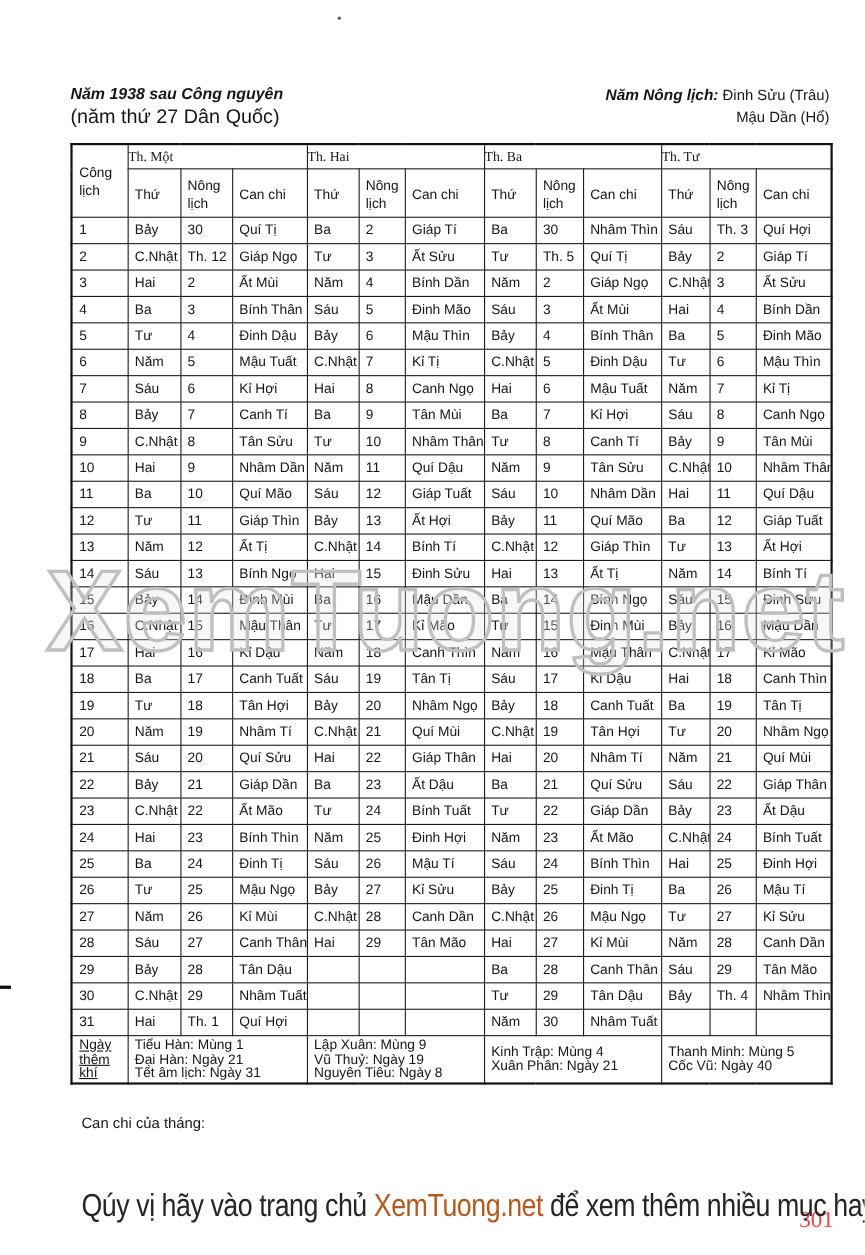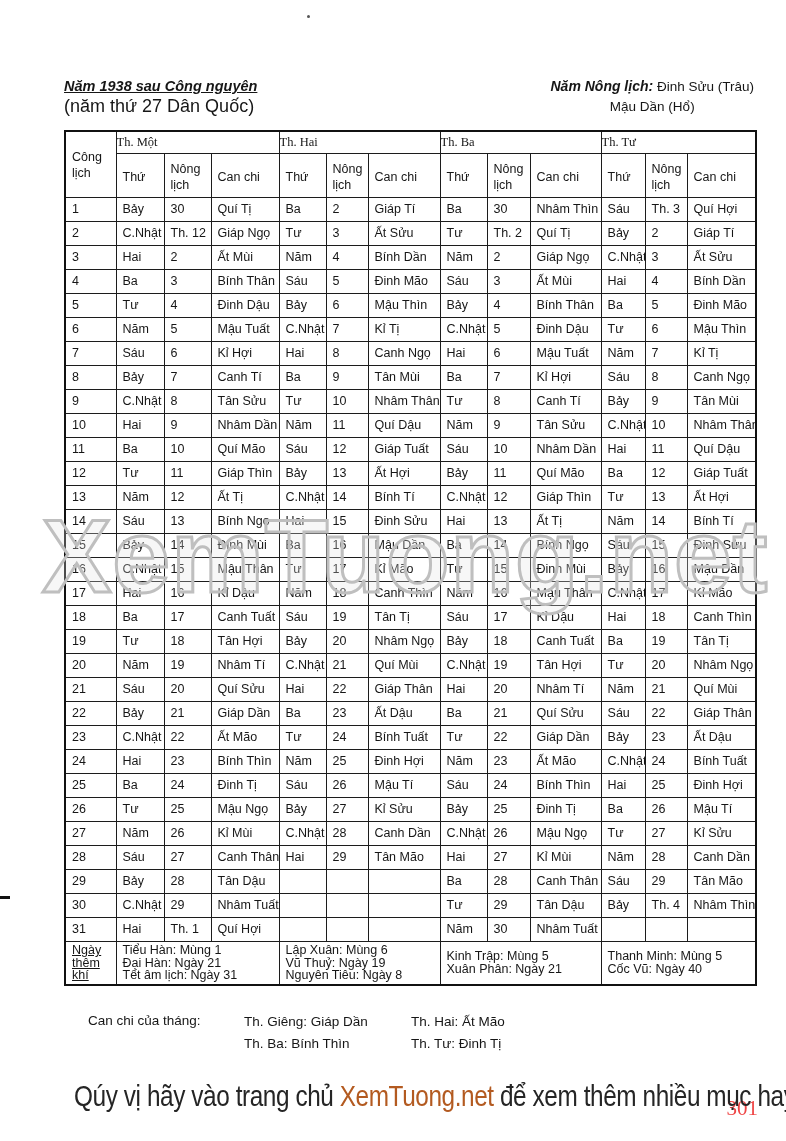--- a/index.html
+++ b/index.html
@@ -11,7 +11,7 @@
 
   
   .hdr-left{position:absolute;left:64px;top:76px;line-height:20px;}
-  .hdr-left .l1{font-weight:bold;font-style:italic;font-size:14.5px;text-decoration:underline;}
+  .hdr-left .l1{font-weight:bold;font-style:italic;font-size:14.5px;}
   .hdr-left .l2{font-size:18px;}
   .hdr-right{position:absolute;right:32px;top:76px;text-align:center;line-height:20px;font-size:13.5px;}
   .hdr-right .lbl{font-weight:bold;font-style:italic;font-size:14px;}

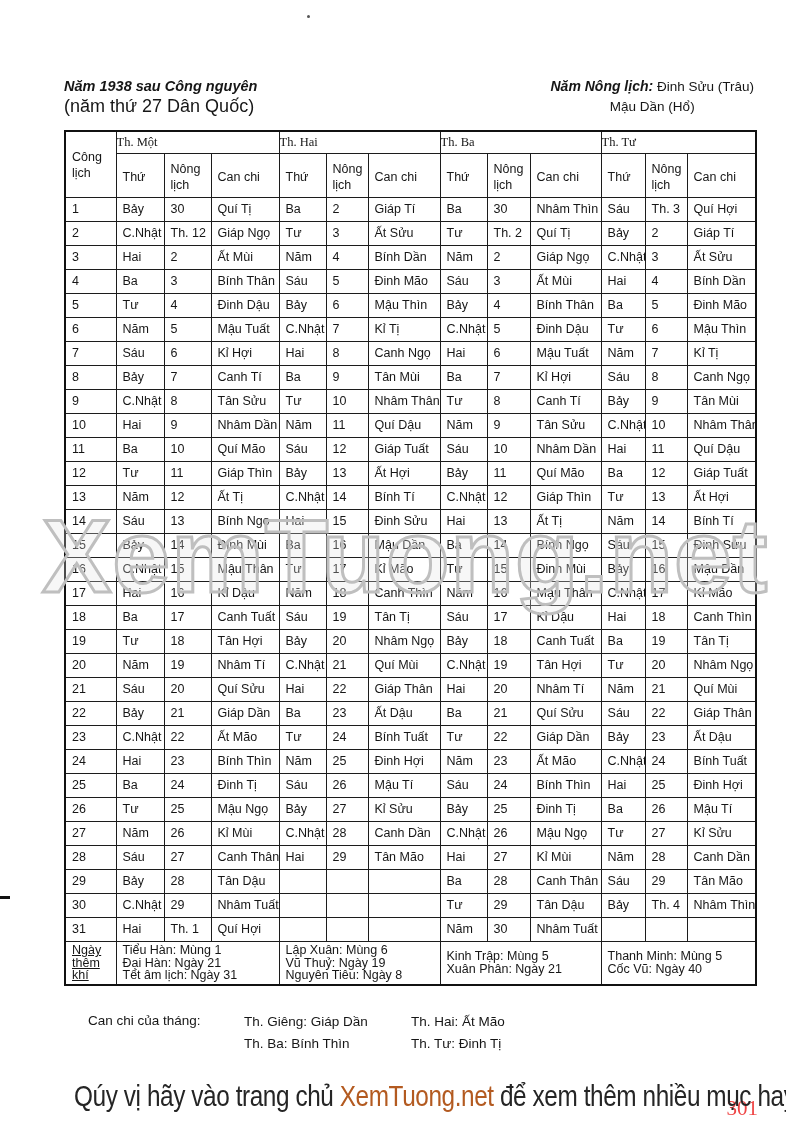--- a/index.html
+++ b/index.html
@@ -13,7 +13,7 @@
   .hdr-left{position:absolute;left:64px;top:76px;line-height:20px;}
   .hdr-left .l1{font-weight:bold;font-style:italic;font-size:14.5px;}
   .hdr-left .l2{font-size:18px;}
-  .hdr-right{position:absolute;right:32px;top:76px;text-align:center;line-height:20px;font-size:13.5px;}
+  .hdr-right{position:absolute;right:32px;top:76px;text-align:right;line-height:20px;font-size:13.5px;}
   .hdr-right .lbl{font-weight:bold;font-style:italic;font-size:14px;}
 
   

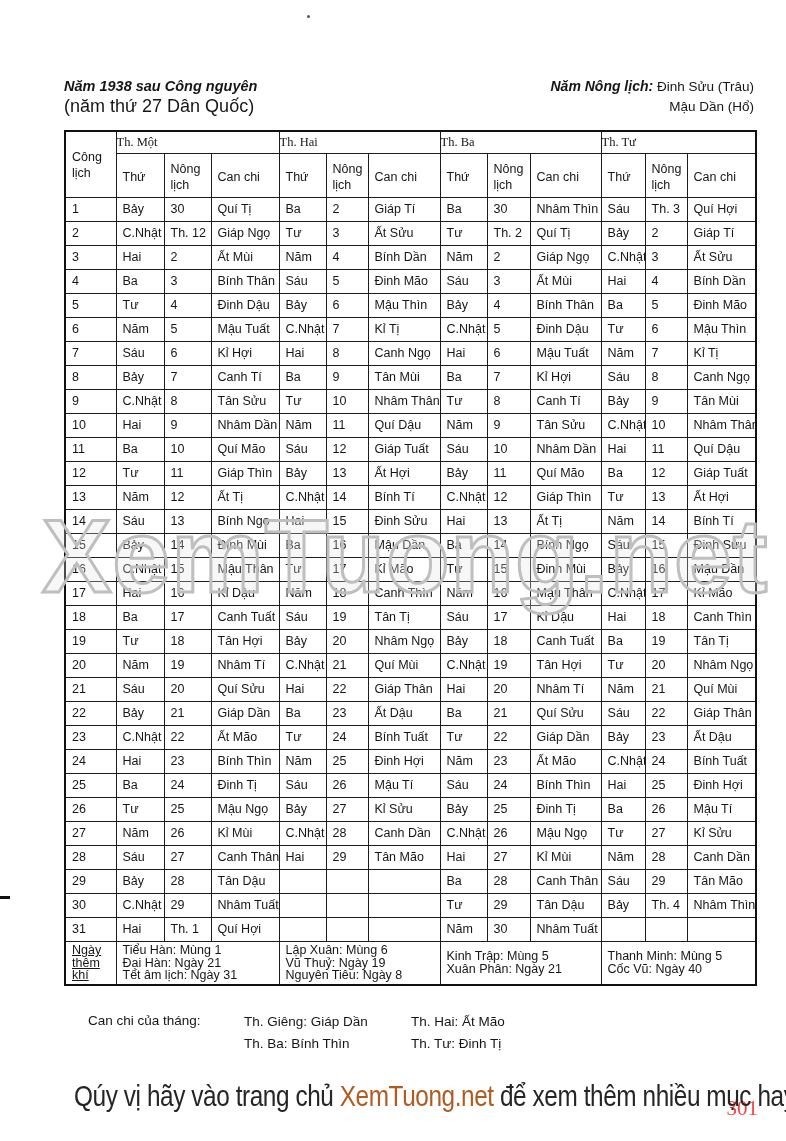--- a/index.html
+++ b/index.html
@@ -133,7 +133,7 @@
           <td>3</td>
           <td>Ất Sửu</td>
           <td>Tư</td>
-          <td>Th. 2</td>
+          <td>Th. 5</td>
           <td>Quí Tị</td>
           <td>Bảy</td>
           <td>2</td>

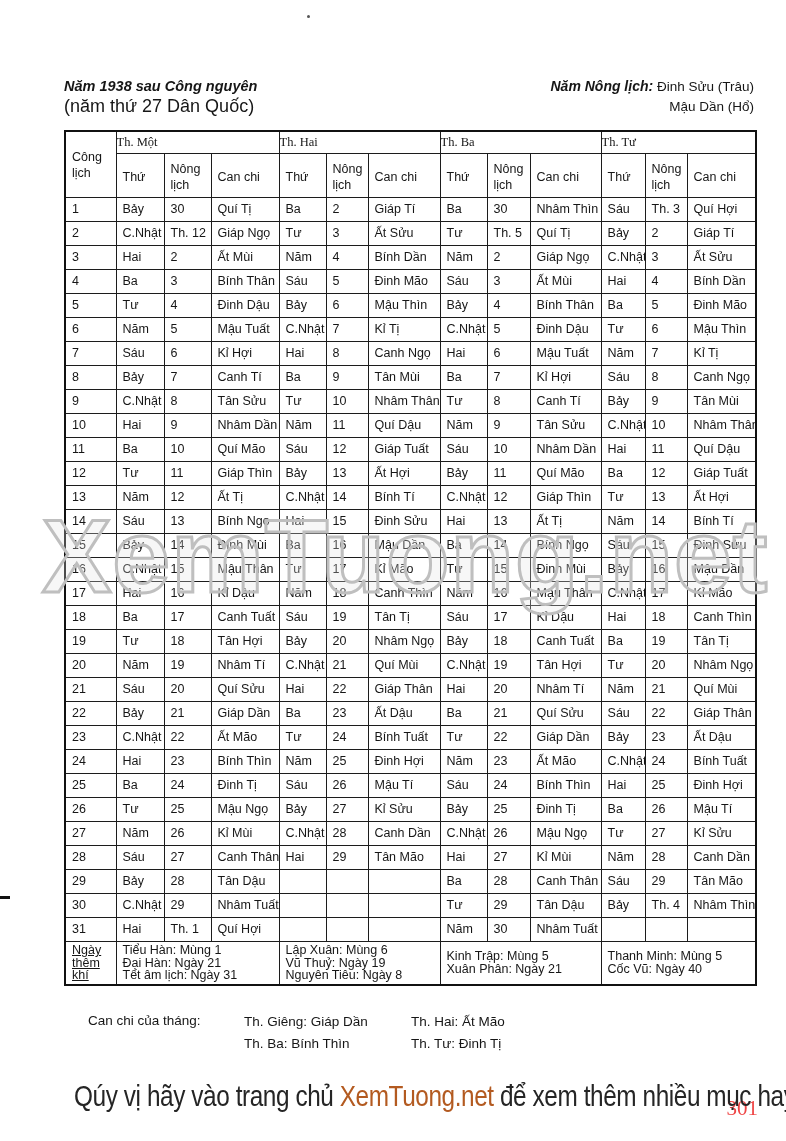--- a/index.html
+++ b/index.html
@@ -586,7 +586,7 @@
             <div>Tết âm lịch: Ngày 31</div>
           </td>
           <td colspan="3" class="tk-cell">
-            <div>Lập Xuân: Mùng 6</div>
+            <div>Lập Xuân: Mùng 9</div>
             <div>Vũ Thuỷ: Ngày 19</div>
             <div>Nguyên Tiêu: Ngày 8</div>
           </td>

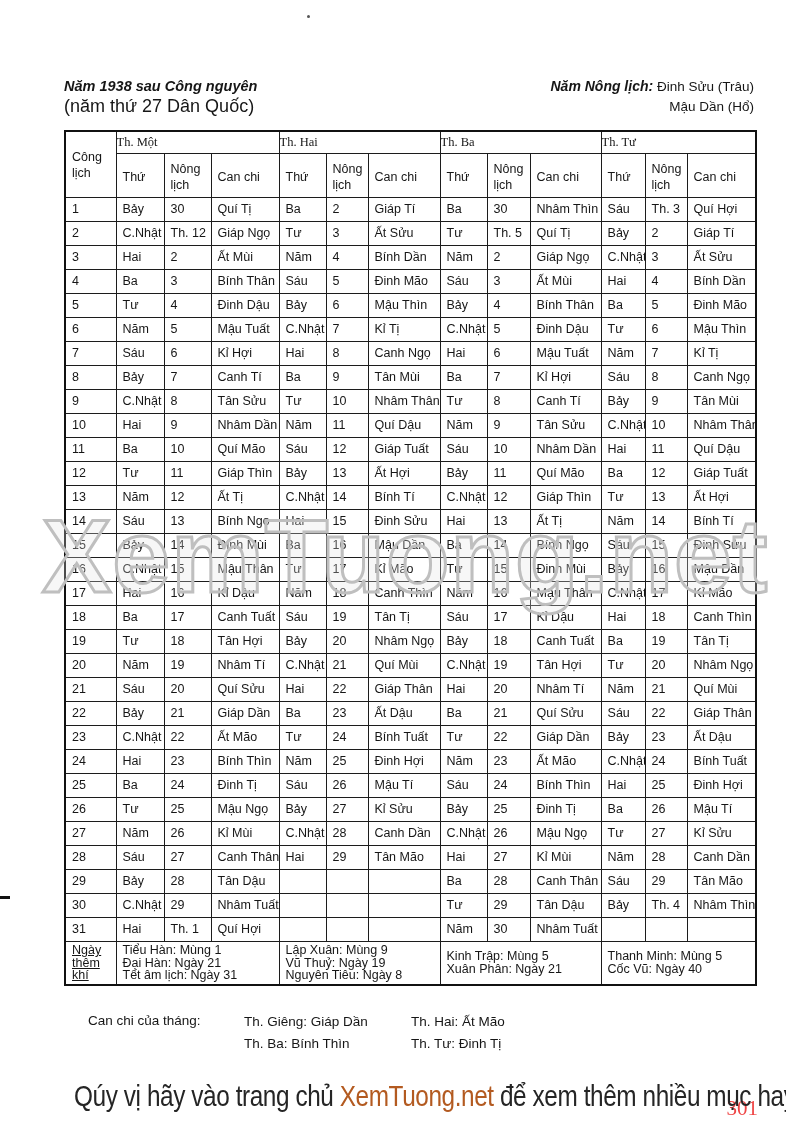--- a/index.html
+++ b/index.html
@@ -591,7 +591,7 @@
             <div>Nguyên Tiêu: Ngày 8</div>
           </td>
           <td colspan="3" class="tk-cell">
-            <div>Kinh Trập: Mùng 5</div>
+            <div>Kinh Trập: Mùng 4</div>
             <div>Xuân Phân: Ngày 21</div>
           </td>
           <td colspan="3" class="tk-cell">

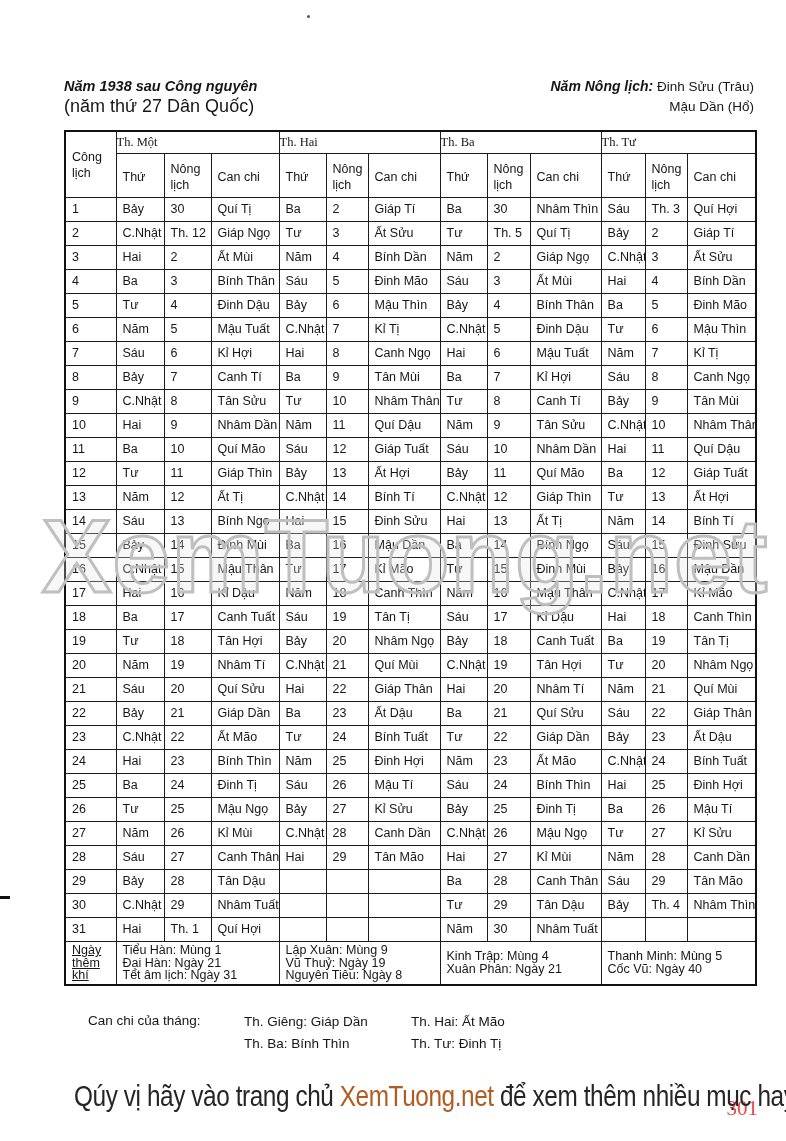--- a/index.html
+++ b/index.html
@@ -35,7 +35,7 @@
   td.tk-cell{vertical-align:top;padding-top:4px;white-space:nowrap;line-height:19.5px;font-size:13px;height:58px;}
 
   
-  .canchi{position:absolute;left:88px;top:1013px;display:flex;font-size:13.5px;z-index:2;}
+  .canchi{position:absolute;left:74px;top:1013px;display:flex;font-size:13.5px;z-index:2;align-items:flex-end;}
   .canchi-label{width:156px;}
   .canchi-grid{display:grid;grid-template-columns:167px auto;row-gap:5px;line-height:17px;}
 

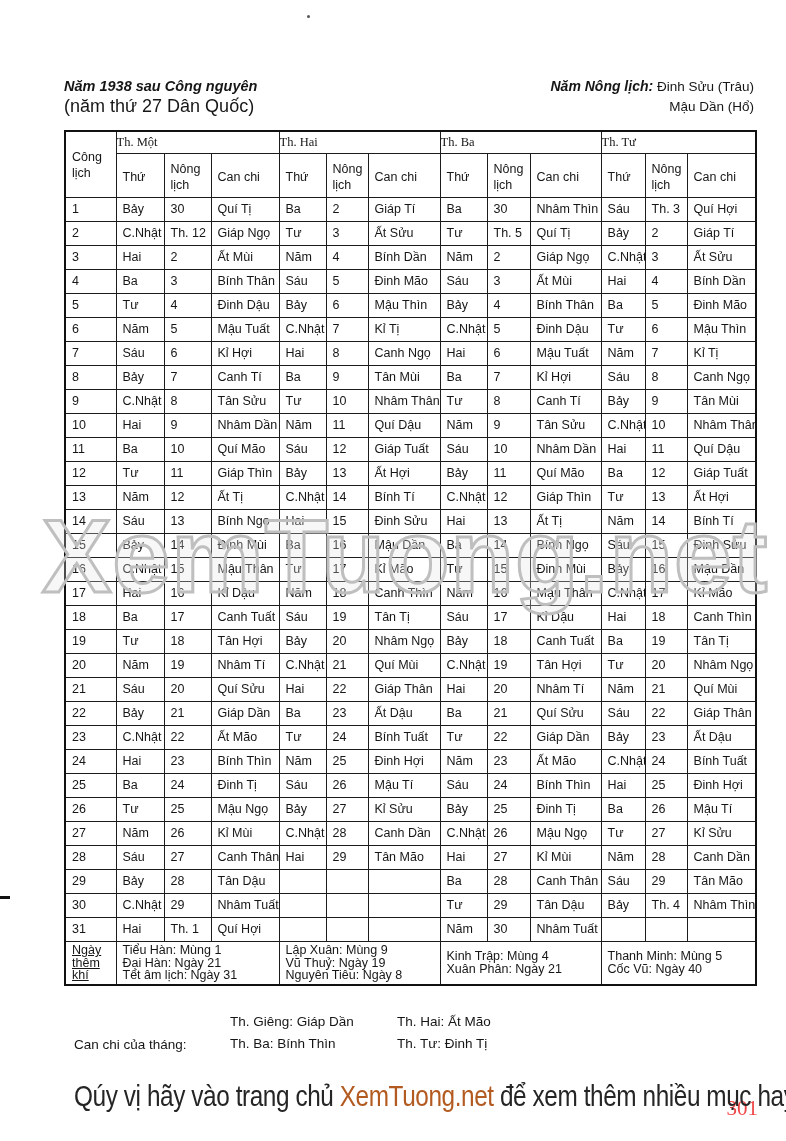--- a/index.html
+++ b/index.html
@@ -604,12 +604,6 @@
 
   <div class="canchi">
     <div class="canchi-label">Can chi của tháng:</div>
-    <div class="canchi-grid">
-      <span>Th. Giêng: Giáp Dần</span>
-      <span>Th. Hai: Ất Mão</span>
-      <span>Th. Ba: Bính Thìn</span>
-      <span>Th. Tư: Đinh Tị</span>
-    </div>
   </div>
 
   <div class="banner">

